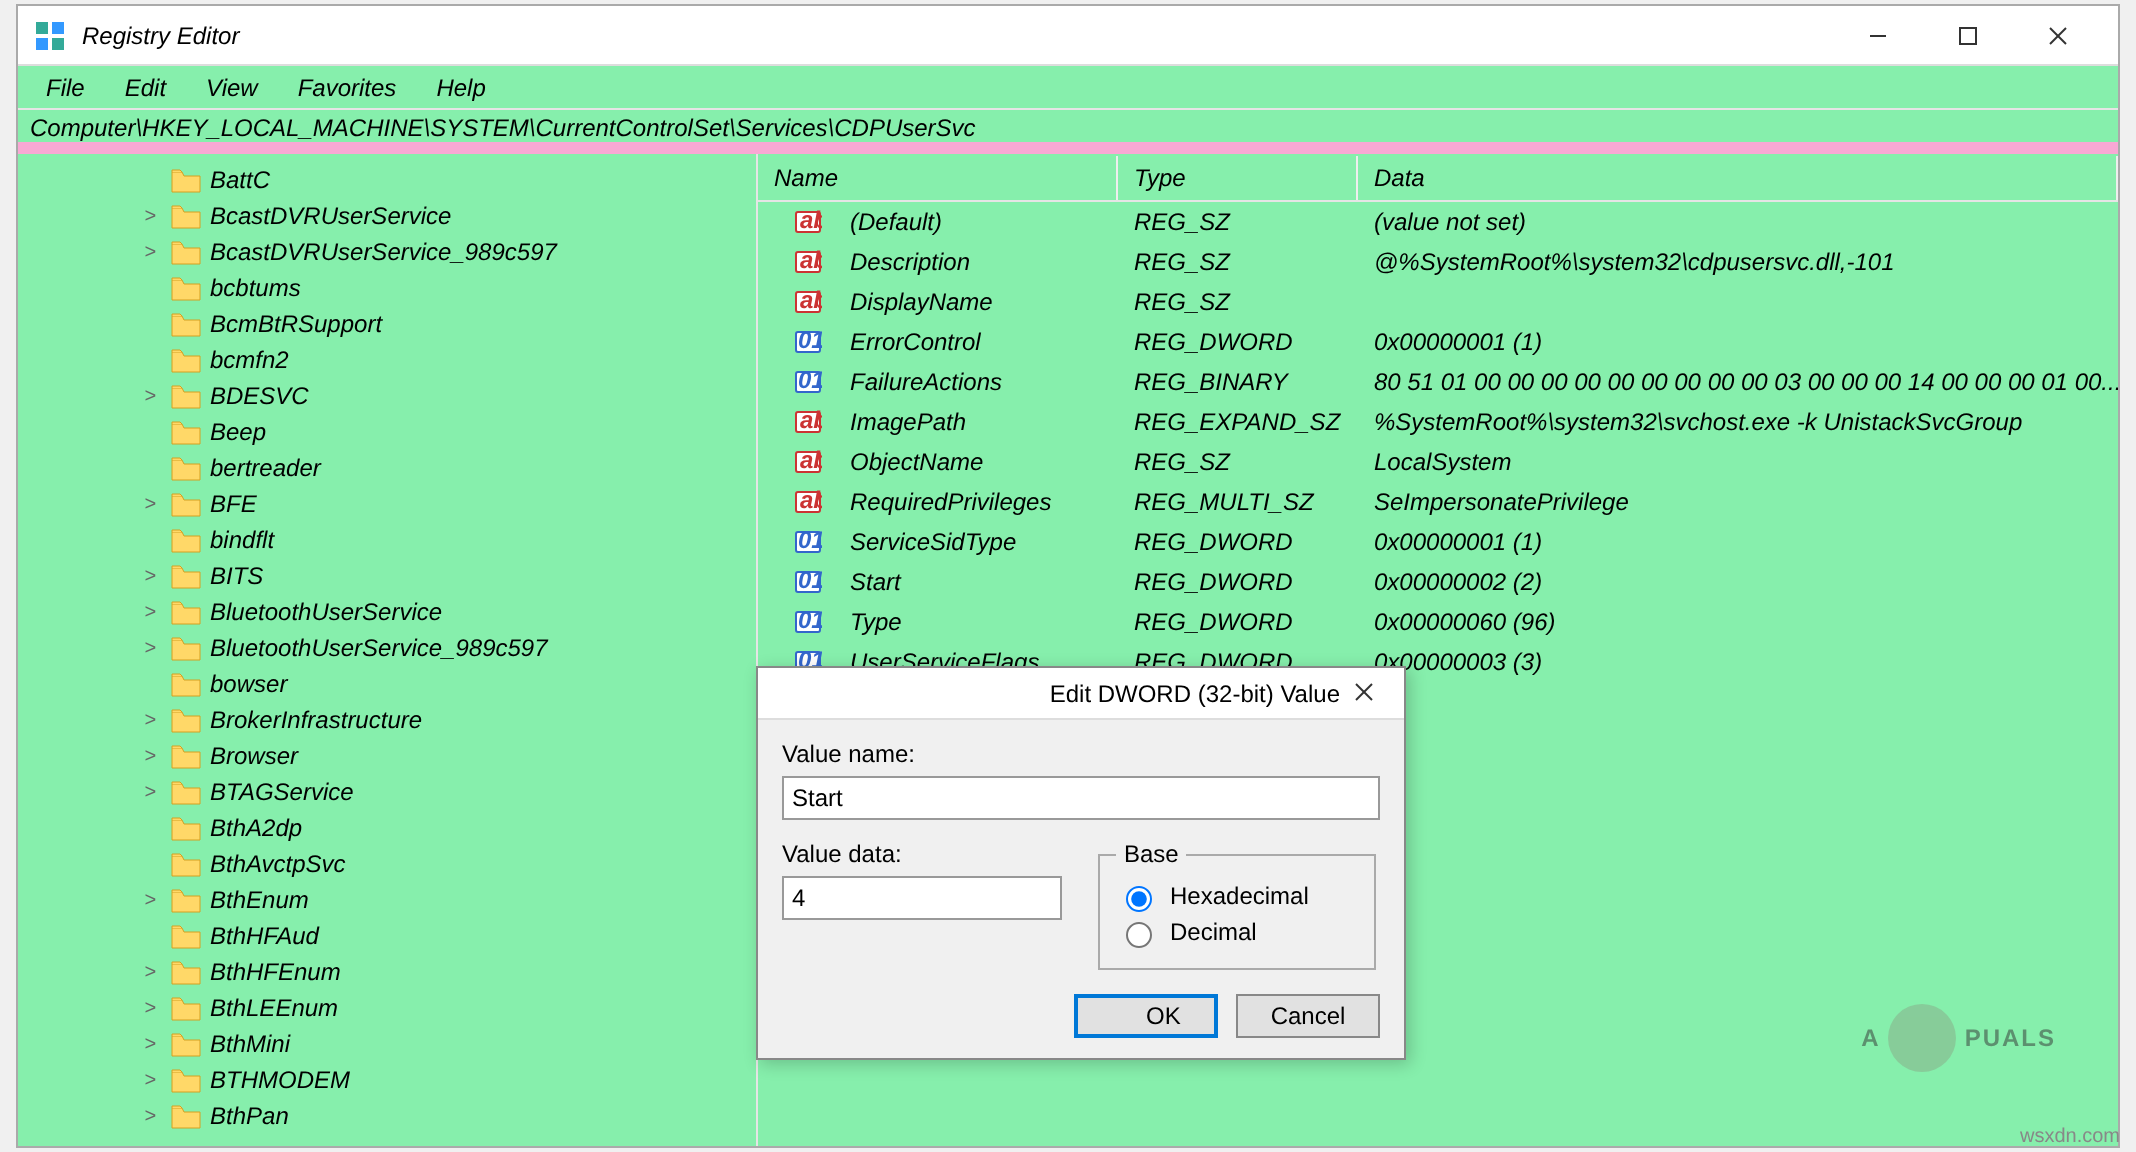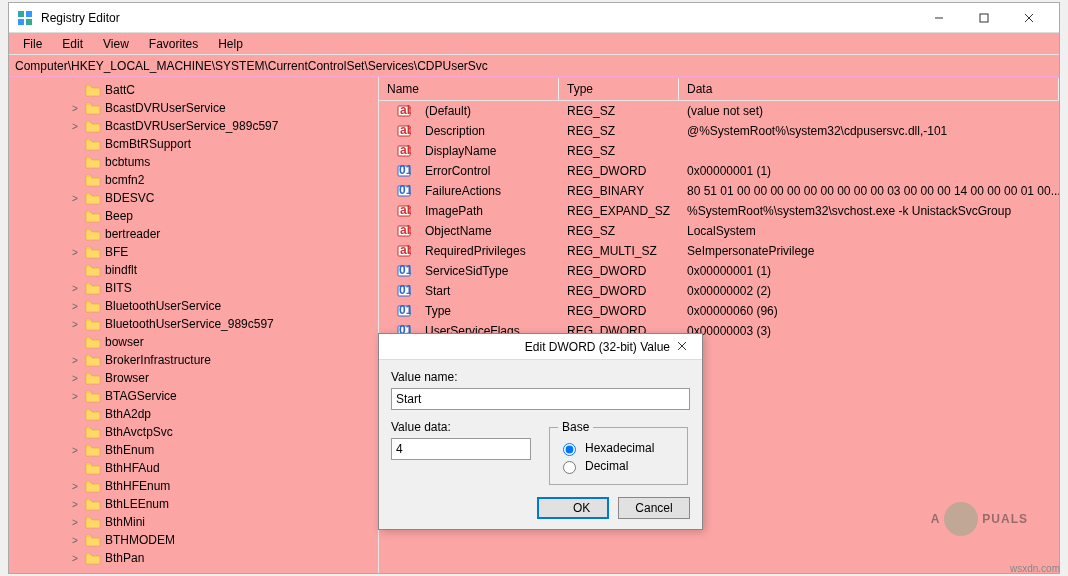--- a/index.html
+++ b/index.html
@@ -4,7 +4,7 @@
 <style>
   * { box-sizing: border-box; font-family: 'Segoe UI', Tahoma, sans-serif; font-size: 12px; }
   body { margin: 0; padding: 0; background: #f0f0f0; width: 1068px; height: 576px; overflow: hidden; position: relative; }
-  .window { background: #fca5a5; border: 1px solid #aaa; width: 1052px; height: 572px; margin: 2px auto; position: relative; }
+  .window { background: #86efac; border: 1px solid #aaa; width: 1052px; height: 572px; margin: 2px auto; position: relative; font-style: italic; }
   .titlebar { height: 30px; display: flex; align-items: center; padding: 0 8px; border-bottom: 1px solid #ddd; background: #fff; }
   .titlebar .app-icon { width: 16px; height: 16px; margin-right: 8px; display:flex; align-items:center; justify-content:center;}
   .titlebar .title { flex: 1; }

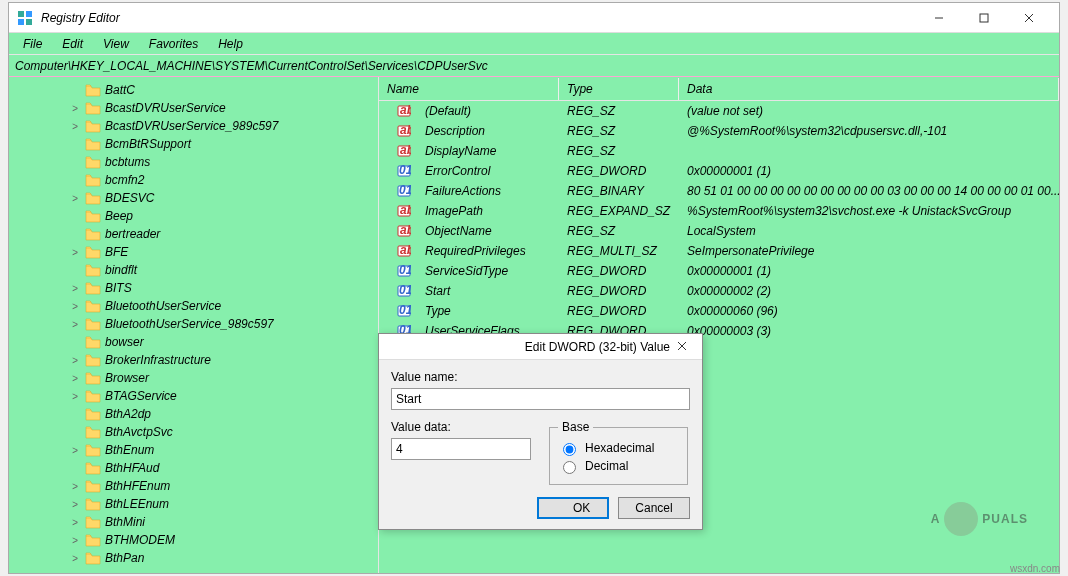--- a/index.html
+++ b/index.html
@@ -13,7 +13,7 @@
   .win-btn svg { width:10px; height:10px; }
   .menubar { height: 22px; display: flex; align-items: center; padding: 0 6px; gap: 4px; border-bottom: 1px solid #e5e5e5; }
   .menubar span { padding: 2px 8px; }
-  .addrbar { height: 22px; border-bottom: 1px solid #f9a8d4; padding: 2px 6px; display:flex; align-items:center;}
+  .addrbar { height: 22px; border-bottom: 6px solid #f9a8d4; padding: 2px 6px; display:flex; }
   .addrbar .path {  }
   .content { display: flex; height: calc(100% - 30px - 22px - 22px); }
   .tree-pane { width: 370px; border-right: 1px solid #e5e5e5; overflow-y: scroll; position: relative; }

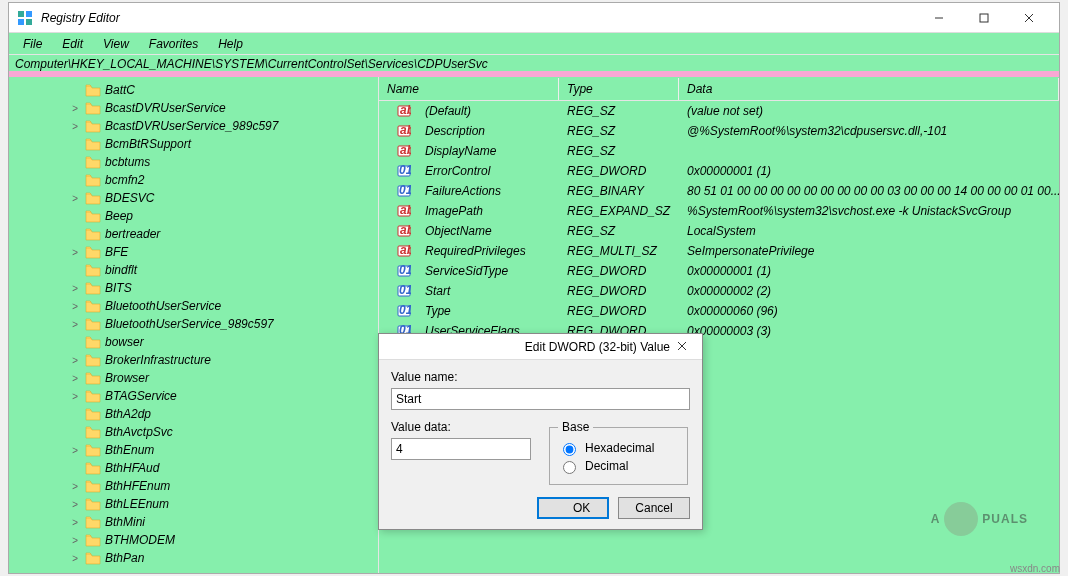--- a/index.html
+++ b/index.html
@@ -150,17 +150,17 @@
                 <path d="M1 3 L1 2 L5 2 L6 3" fill="#ffd868" stroke="#d4a020" stroke-width="0.5"></path>
               </svg>
             </span>
+            <span class="label">bcbtums</span>
+          </div>
+          <div class="tree-item">
+            <span class="exp"></span>
+            <span class="folder-icon">
+              <svg width="16" height="14" viewBox="0 0 16 14">
+                <path d="M1 3 L6 3 L7 5 L15 5 L15 13 L1 13 Z" fill="#ffd868" stroke="#d4a020" stroke-width="0.5"></path>
+                <path d="M1 3 L1 2 L5 2 L6 3" fill="#ffd868" stroke="#d4a020" stroke-width="0.5"></path>
+              </svg>
+            </span>
             <span class="label">BcmBtRSupport</span>
-          </div>
-          <div class="tree-item">
-            <span class="exp"></span>
-            <span class="folder-icon">
-              <svg width="16" height="14" viewBox="0 0 16 14">
-                <path d="M1 3 L6 3 L7 5 L15 5 L15 13 L1 13 Z" fill="#ffd868" stroke="#d4a020" stroke-width="0.5"></path>
-                <path d="M1 3 L1 2 L5 2 L6 3" fill="#ffd868" stroke="#d4a020" stroke-width="0.5"></path>
-              </svg>
-            </span>
-            <span class="label">bcbtums</span>
           </div>
           <div class="tree-item">
             <span class="exp"></span>

